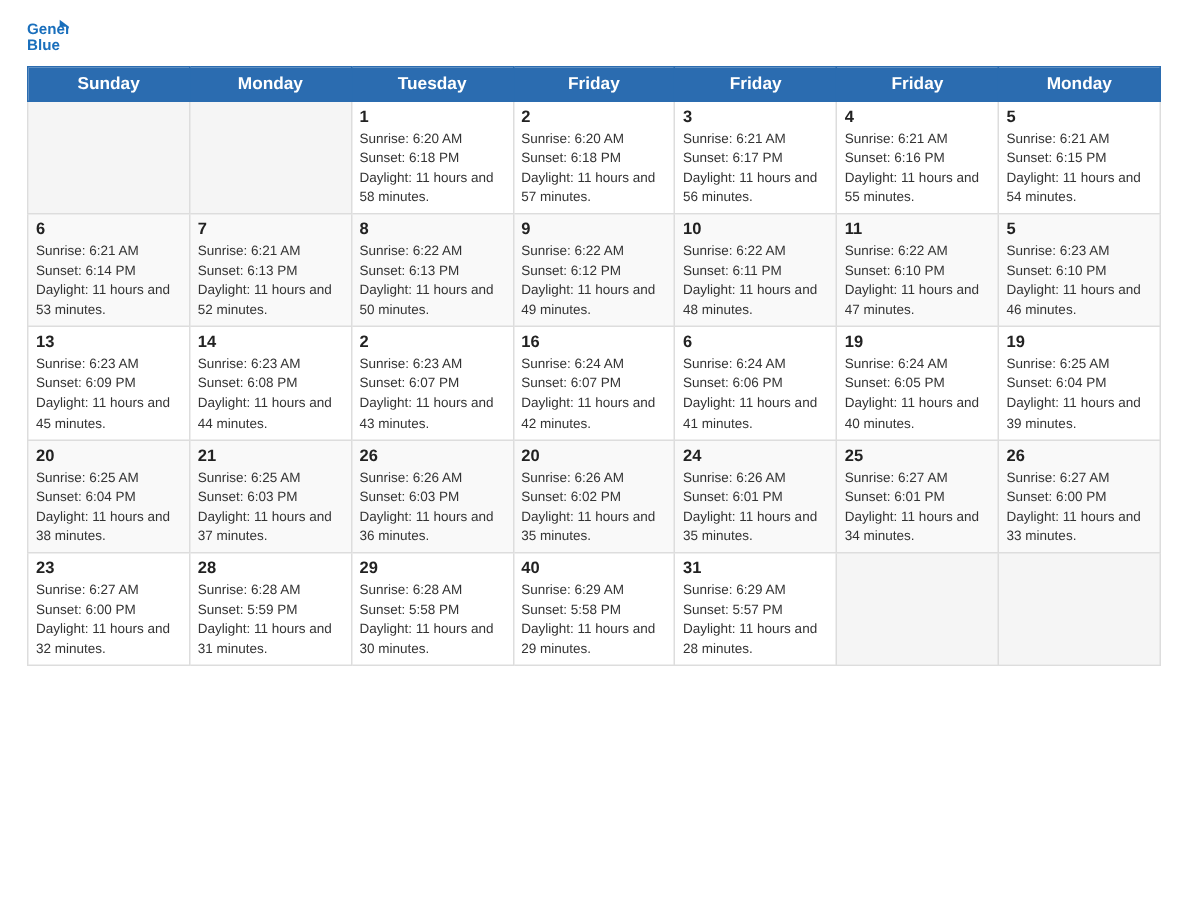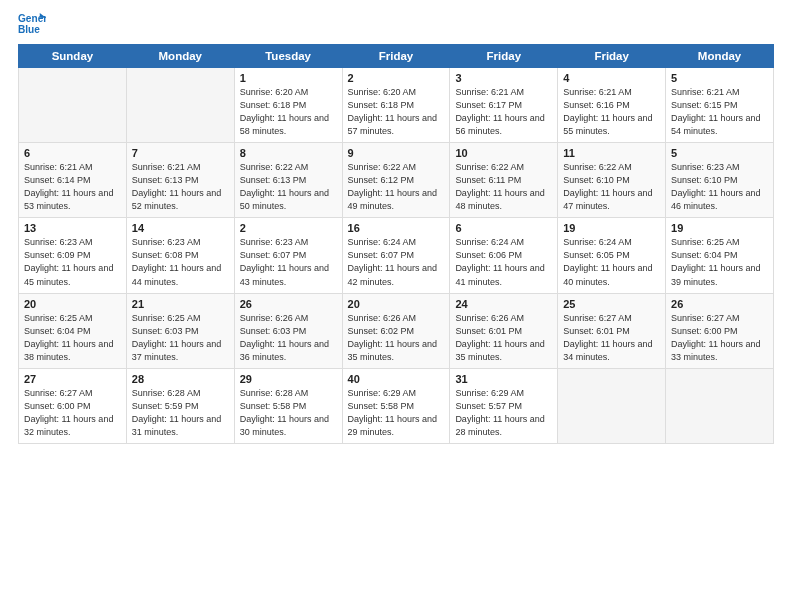--- a/index.html
+++ b/index.html
@@ -239,7 +239,7 @@
         </tr>
         <tr>
           <td>
-            <span class="day-number">27</span>
+            <span class="day-number">23</span>
             <div class="day-info">Sunrise: 6:27 AM<br>Sunset: 6:00 PM<br>Daylight: 11 hours and 32 minutes.</div>
           </td>
           <td>

